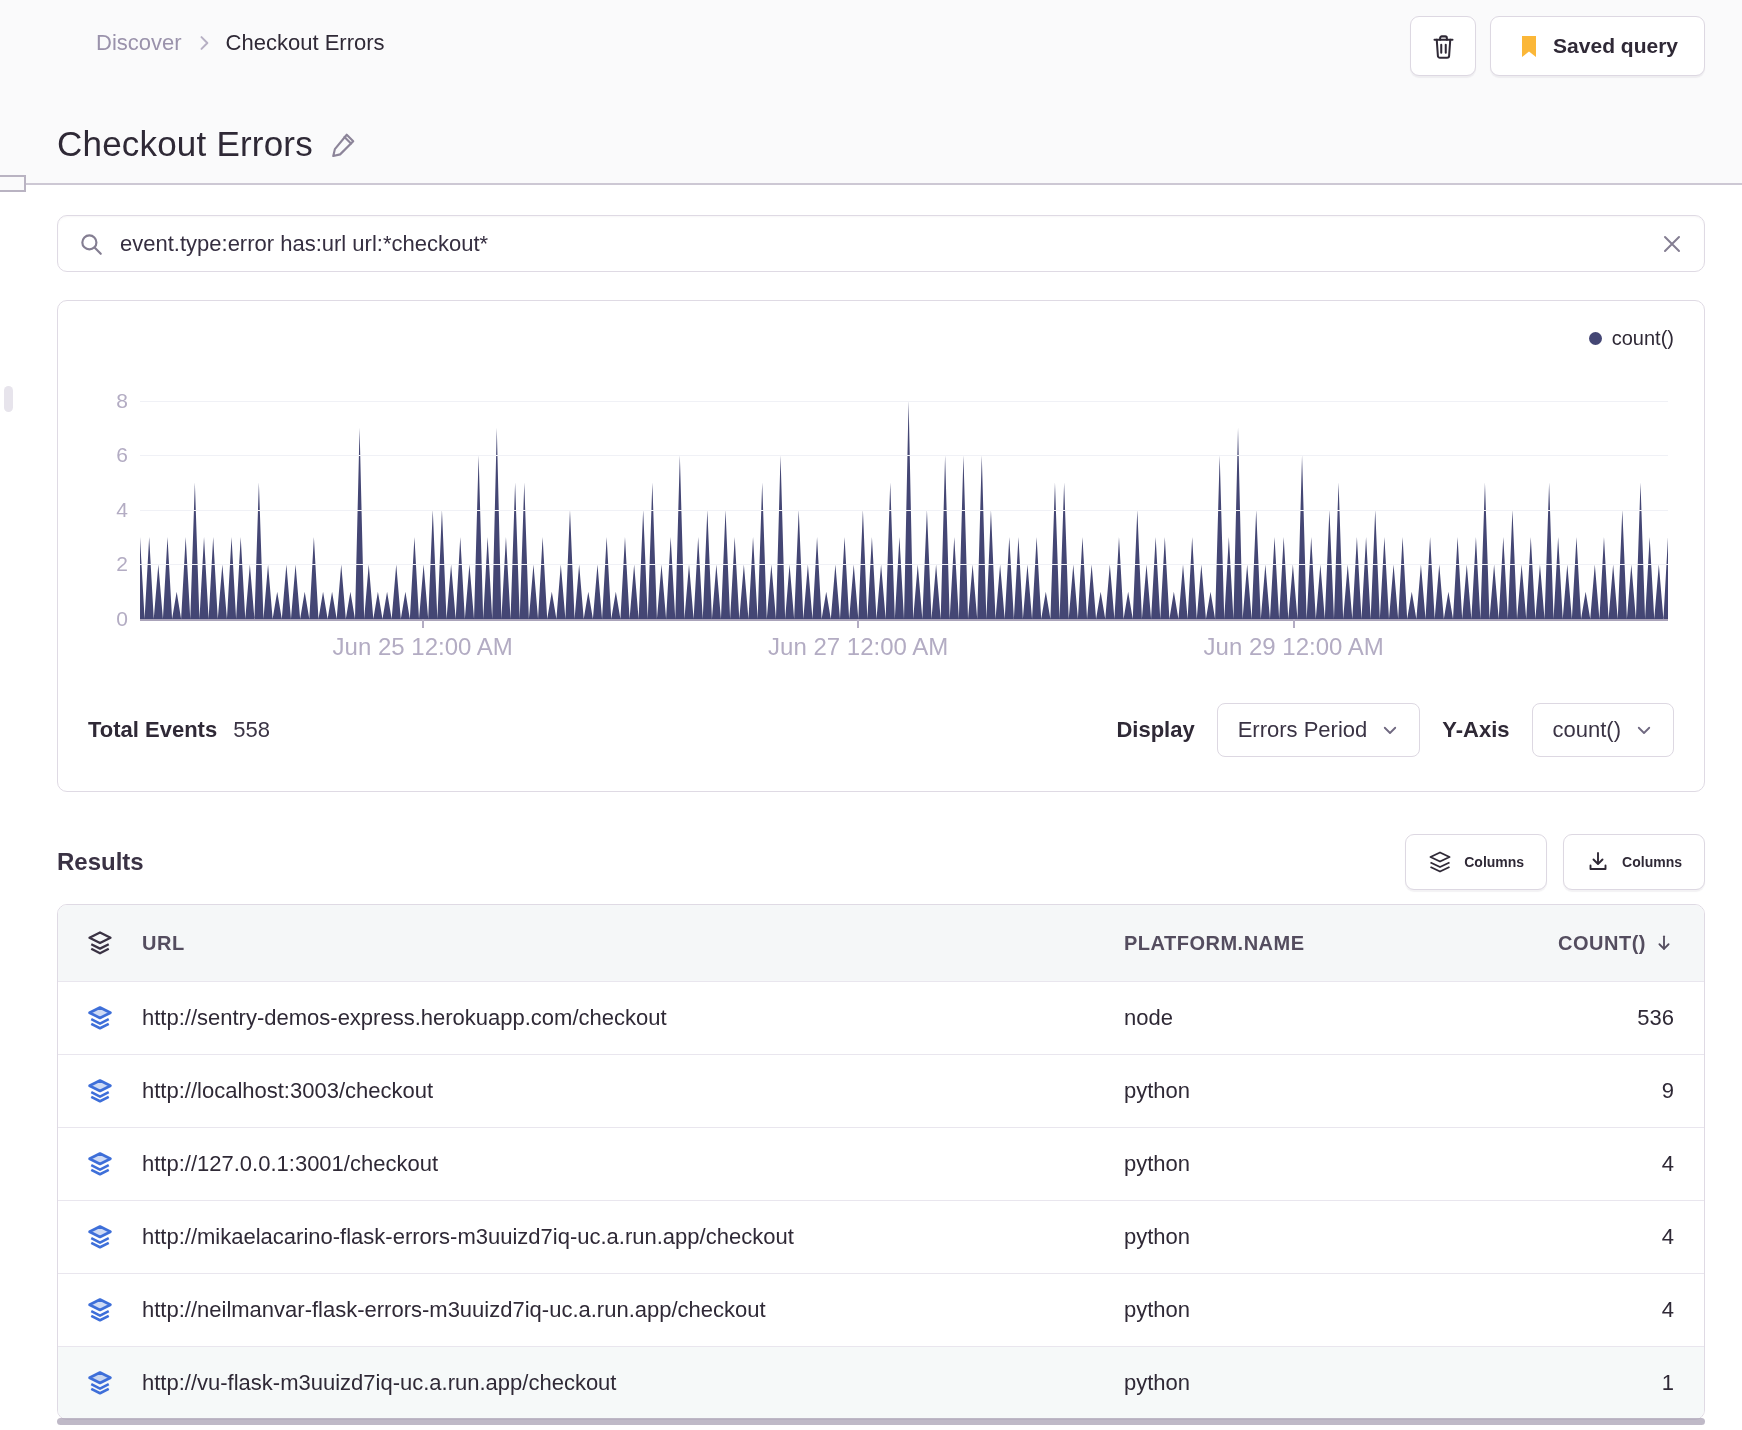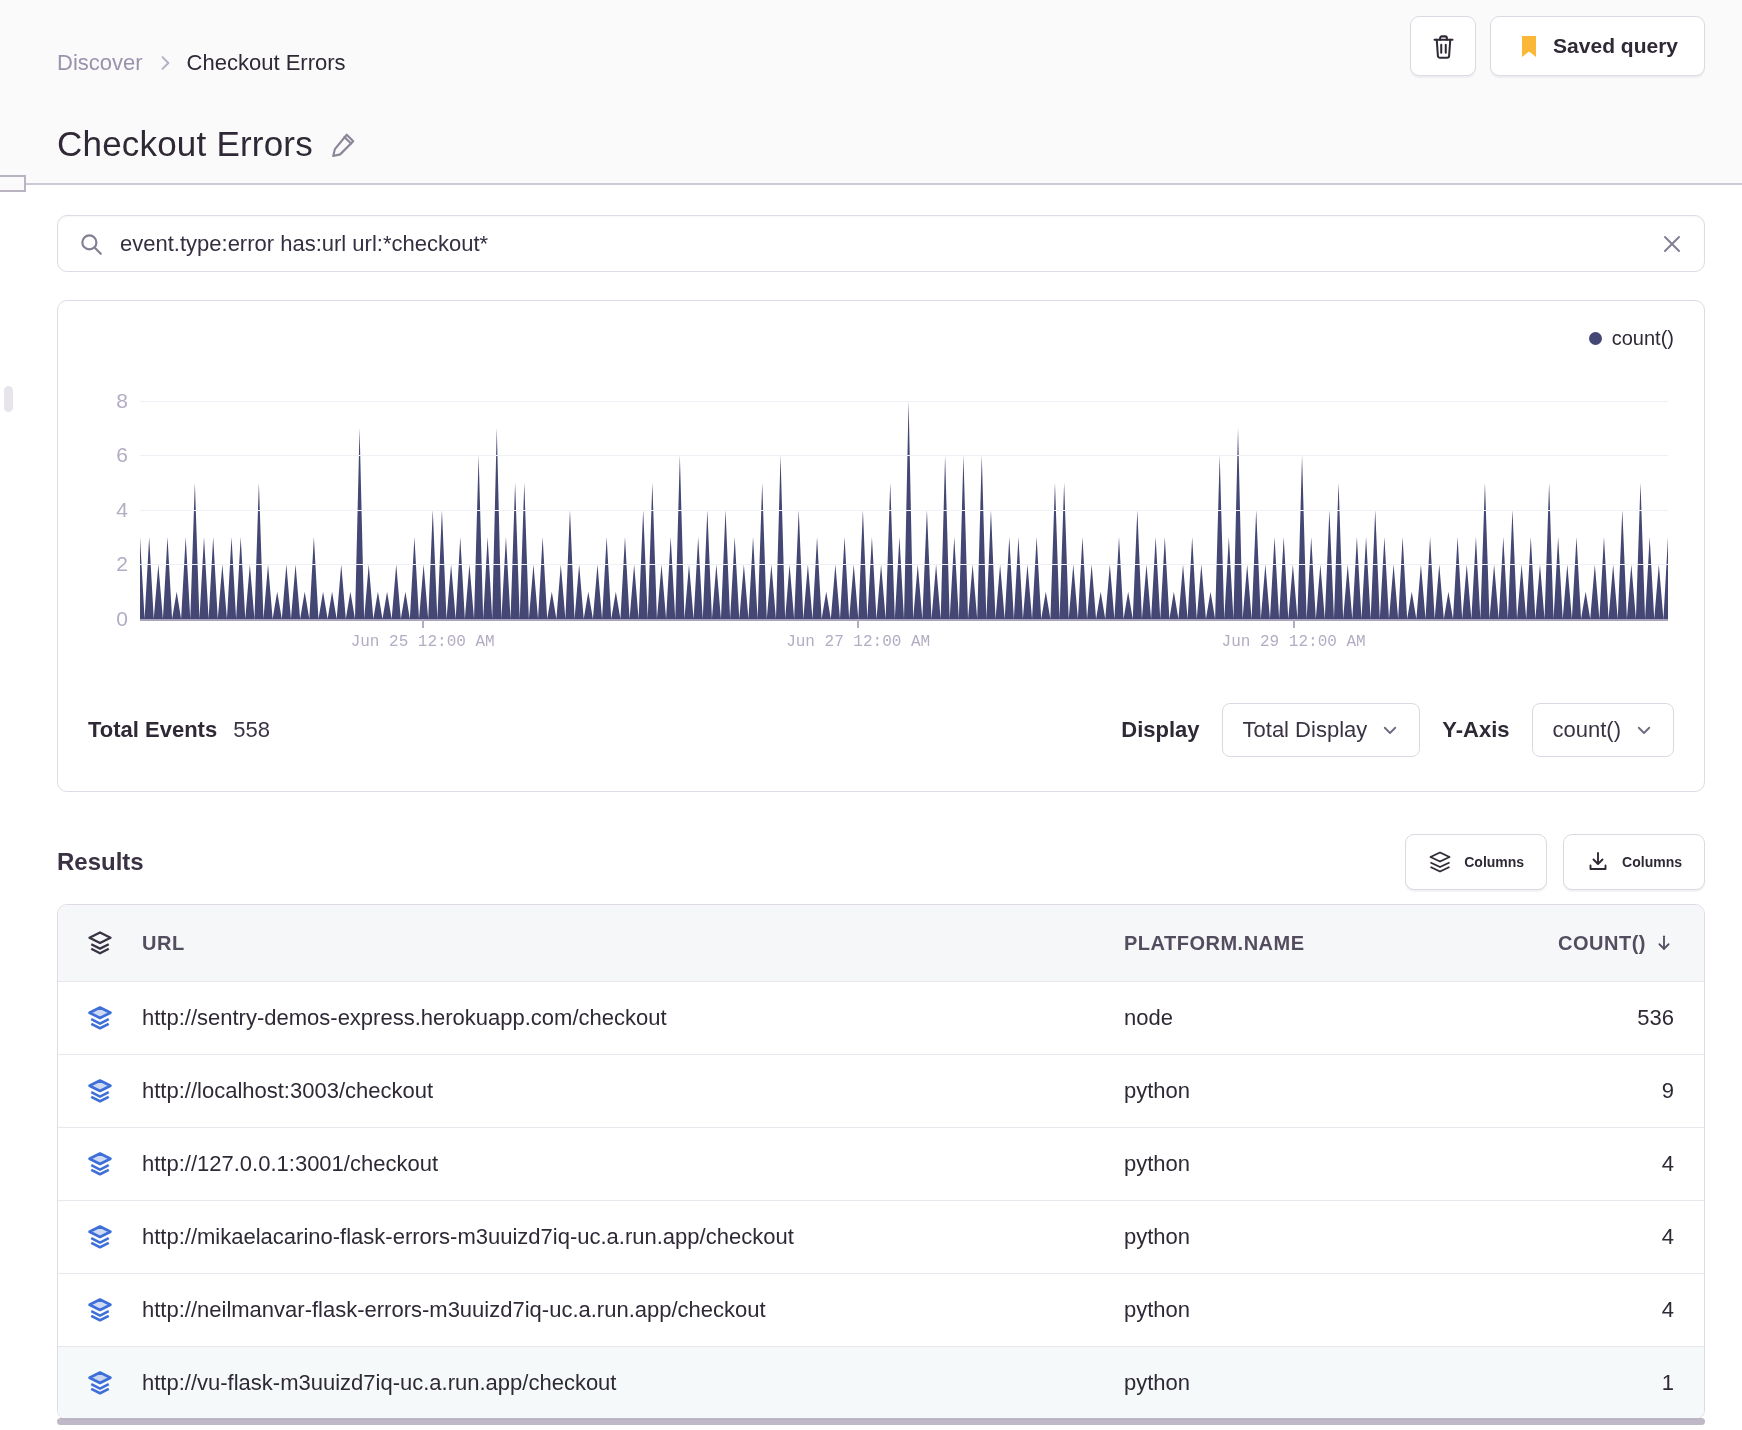--- a/index.html
+++ b/index.html
@@ -21,7 +21,7 @@
     position:absolute; left:4px; top:386px; width:9px; height:26px;
     background:#e7e4ec; border-radius:5px;
   }
-  .topbar { display:flex; align-items:flex-end; justify-content:space-between; }
+  .topbar { display:flex; align-items:flex-start; justify-content:space-between;margin-left:39px; }
   .breadcrumb { display:flex; align-items:center; gap:12px; font-size:22px; padding-top:14px; }
   .crumb-parent { color:#9a92ab; cursor:pointer; }
   .crumb-sep { color:#b7b0c4; display:flex; }

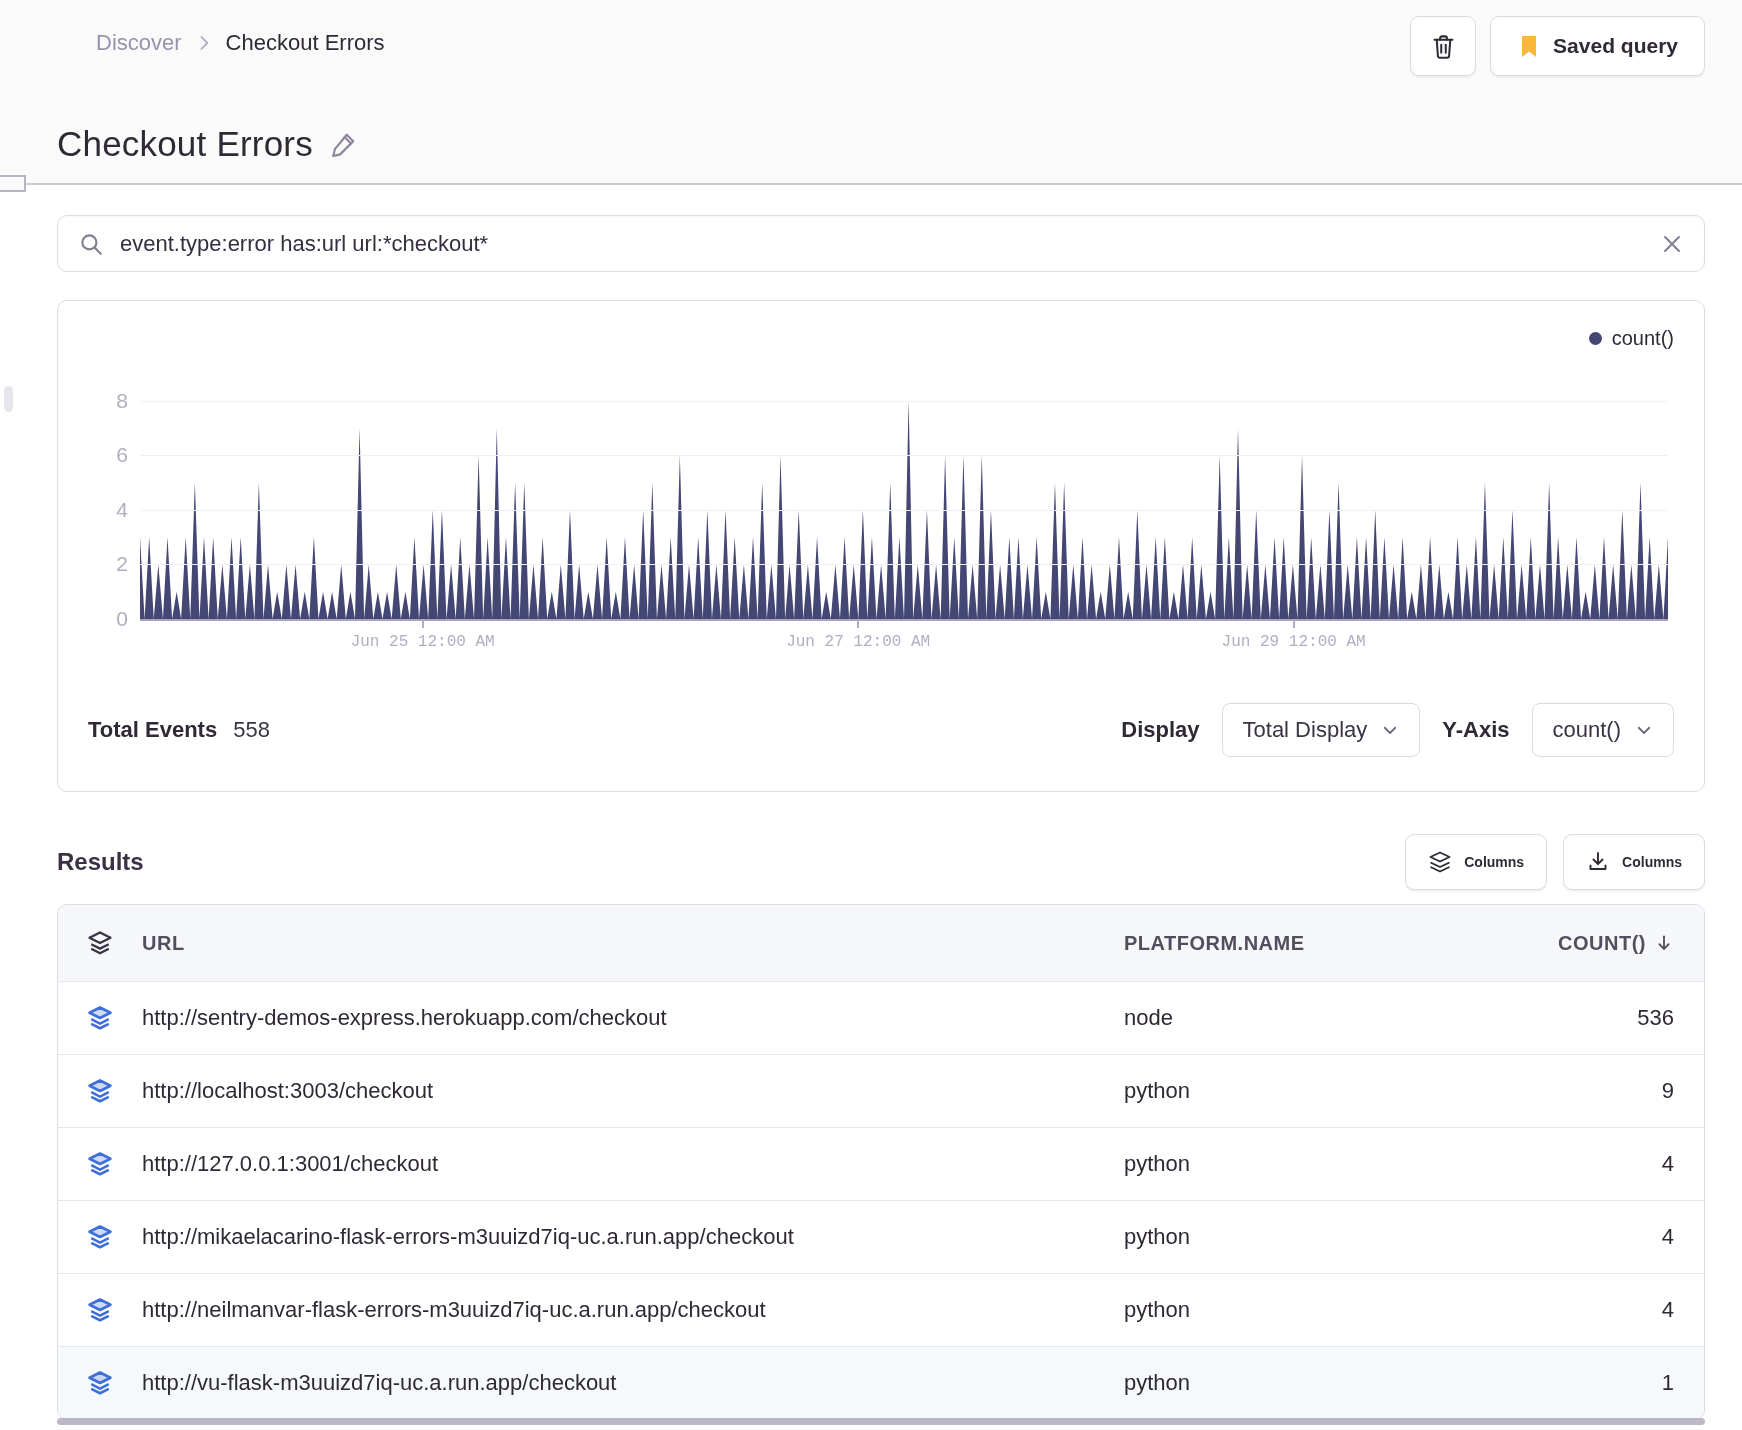--- a/index.html
+++ b/index.html
@@ -73,7 +73,7 @@
   .x-tick { position:absolute; width:2px; height:9px; background:#b3acc3; top:100%; transform:translateX(-50%); }
   .x-label {
     position:absolute; top:calc(100% + 14px); transform:translateX(-50%);
-    font-size:16px; color:#b3acc3; white-space:nowrap;font-family:Liberation Mono, monospace;
+    font-size:24px; color:#b3acc3; white-space:nowrap;
   }
 
   .chart-footer { display:flex; align-items:center; justify-content:space-between; margin-top:36px; }

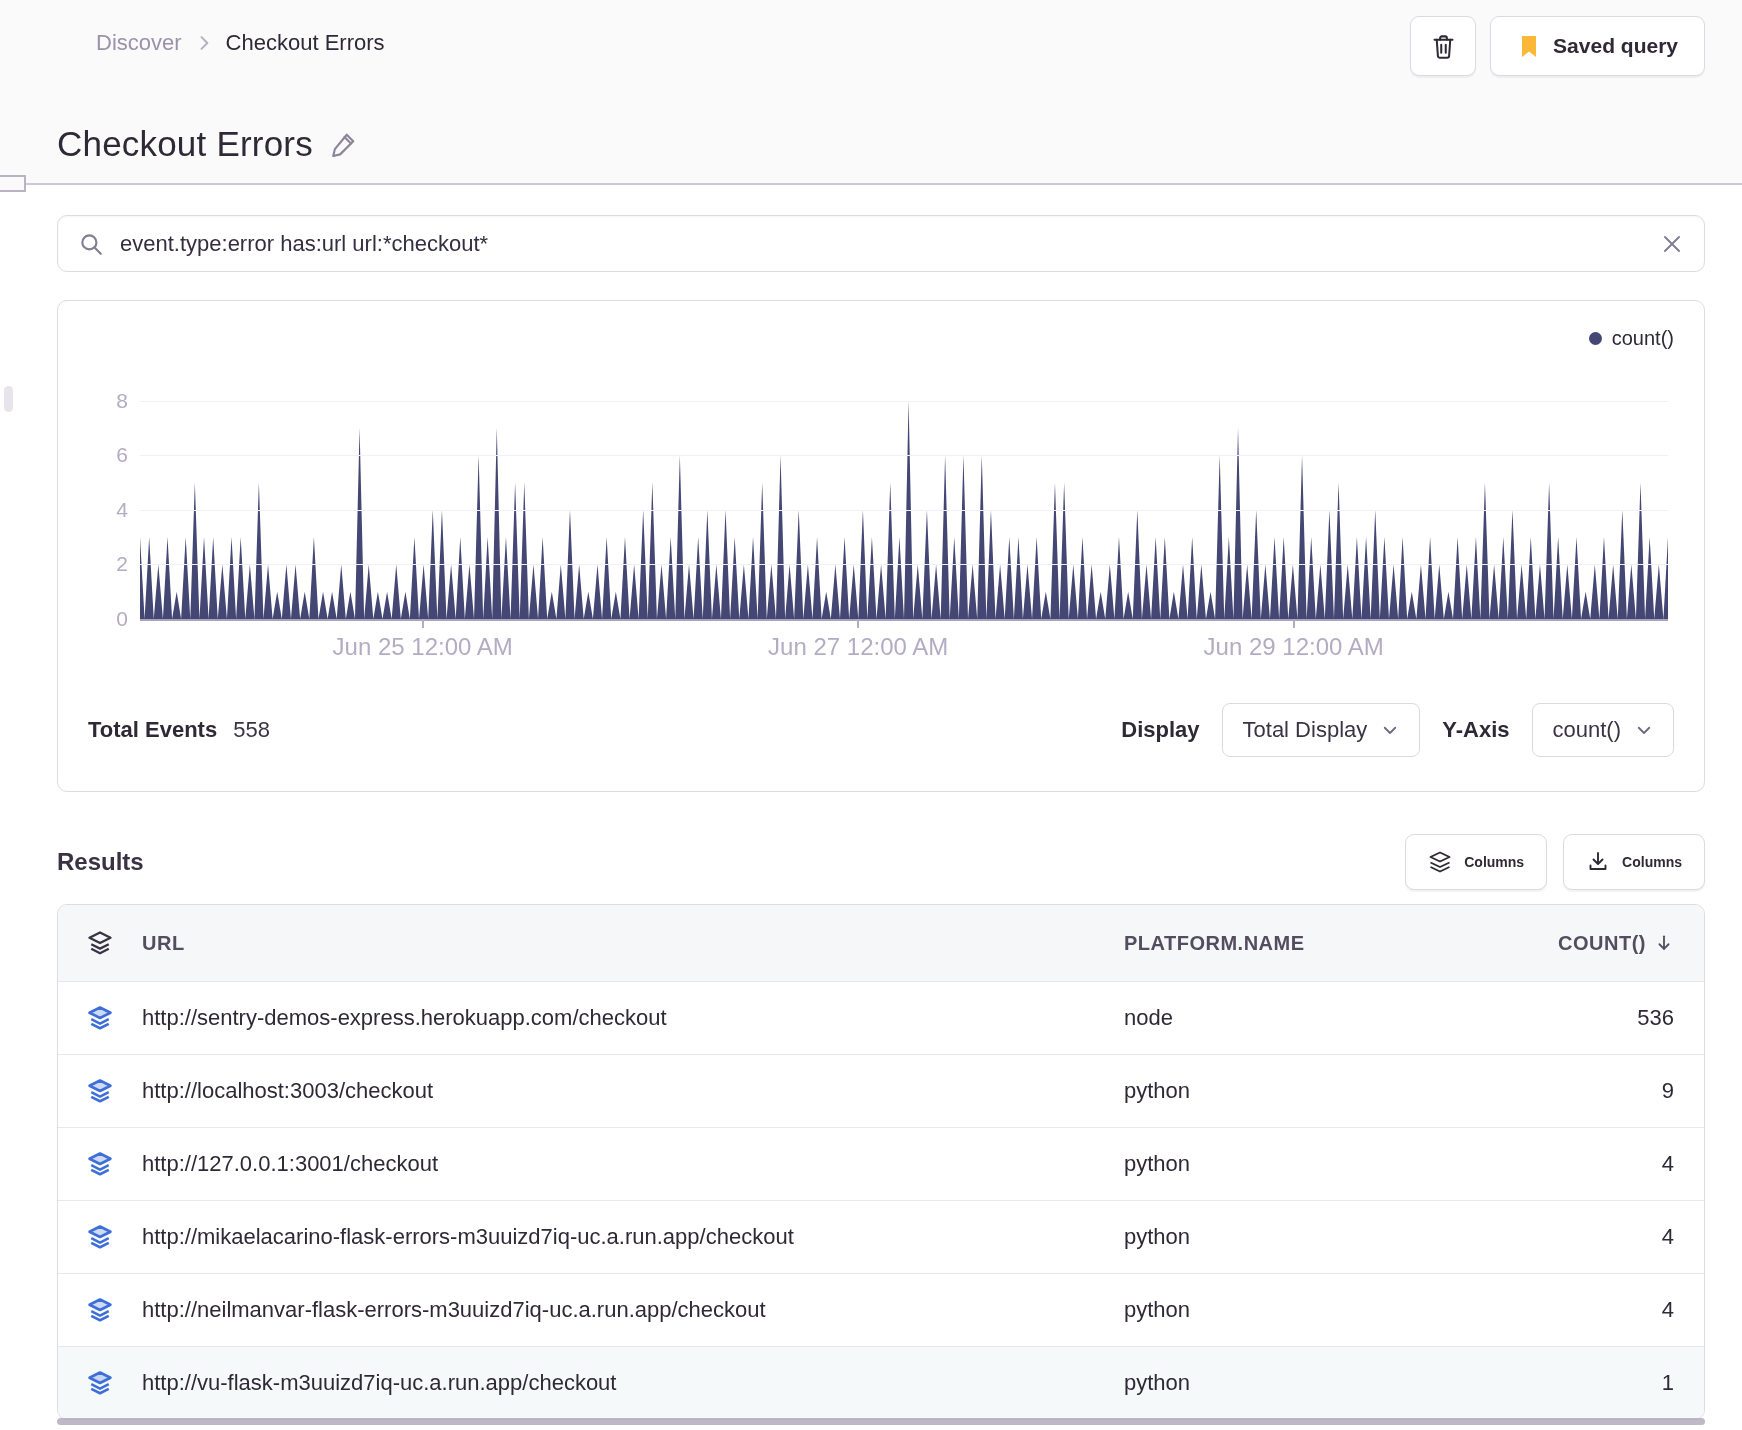--- a/index.html
+++ b/index.html
@@ -219,7 +219,7 @@
       <div class="footer-controls">
         <span class="control-label">Display</span>
         <button class="select-btn">
-          <span>Total Display</span>
+          <span>Errors Period</span>
           <span class="chev">
             <svg width="18" height="18" viewBox="0 0 24 24" fill="none" stroke="currentColor" stroke-width="2.4" stroke-linecap="round" stroke-linejoin="round">
                 <polyline points="5,9 12,16 19,9"></polyline>

